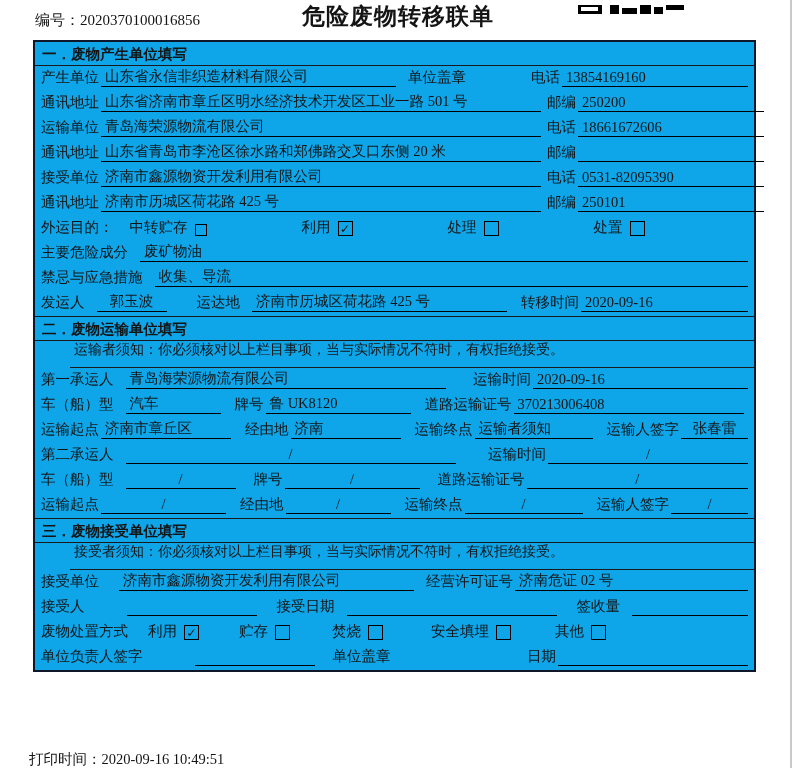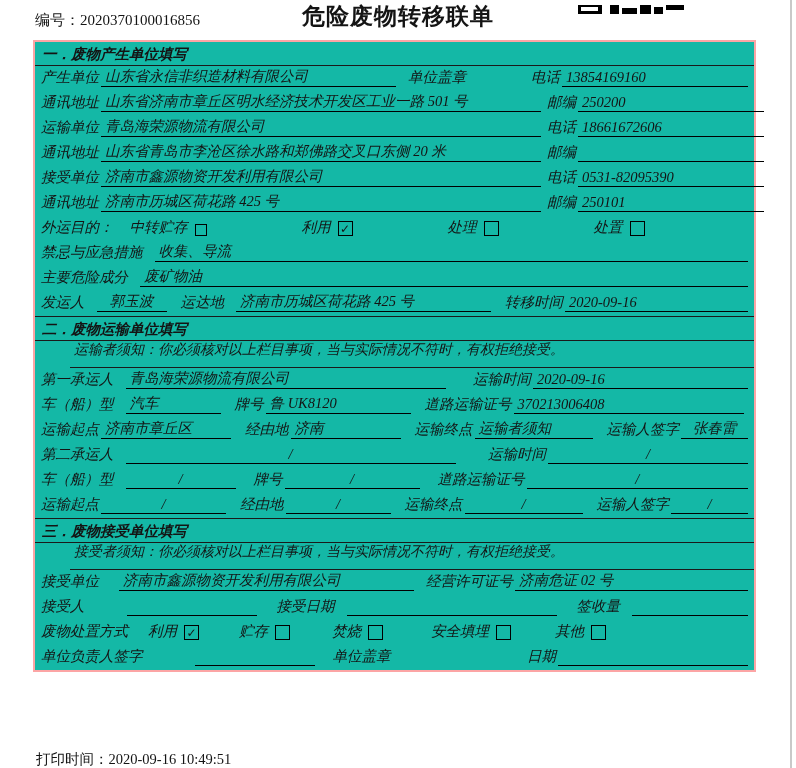--- a/index.html
+++ b/index.html
@@ -18,7 +18,7 @@
   .qr-frag{position:absolute;left:578px;top:0;}
   .form{
     position:absolute;left:33px;top:40px;width:723px;
-    border:2px solid #fca5a5;box-sizing:border-box;background:#14b8a6;font-style:italic;
+    border:2px solid #0f172a;box-sizing:border-box;background:#0ea5e9;
   }
   .sec-header{
     font-family:"DejaVu Sans","Liberation Sans",sans-serif;

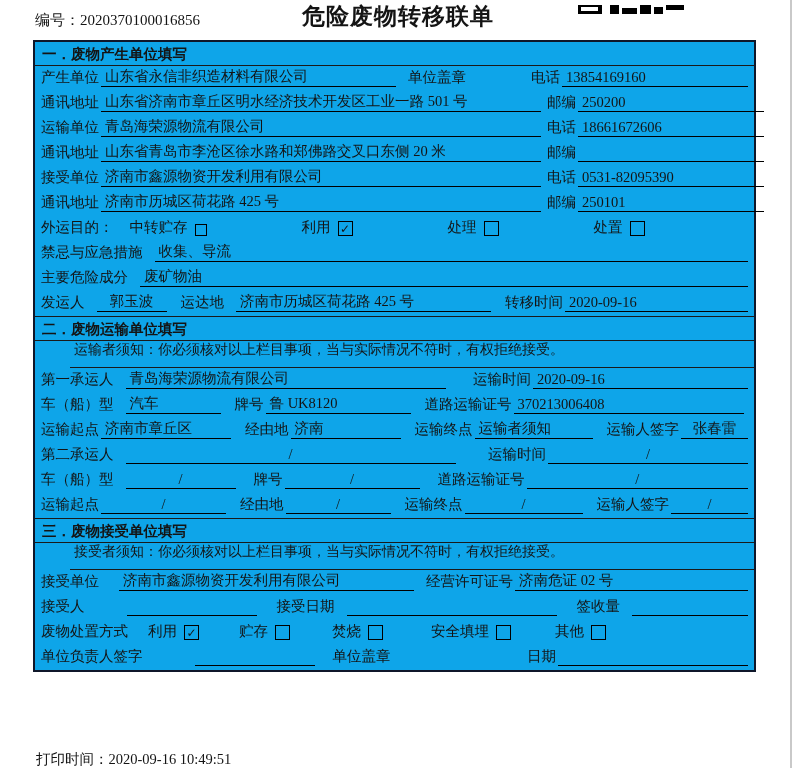--- a/index.html
+++ b/index.html
@@ -159,13 +159,13 @@
   </div>
 
   <div class="row">
+    <span class="lbl">主要危险成分</span>
+    <span class="u fill ml10">废矿物油</span>
+  </div>
+
+  <div class="row">
     <span class="lbl">禁忌与应急措施</span>
     <span class="u fill ml10">收集、导流</span>
-  </div>
-
-  <div class="row">
-    <span class="lbl">主要危险成分</span>
-    <span class="u fill ml10">废矿物油</span>
   </div>
 
 

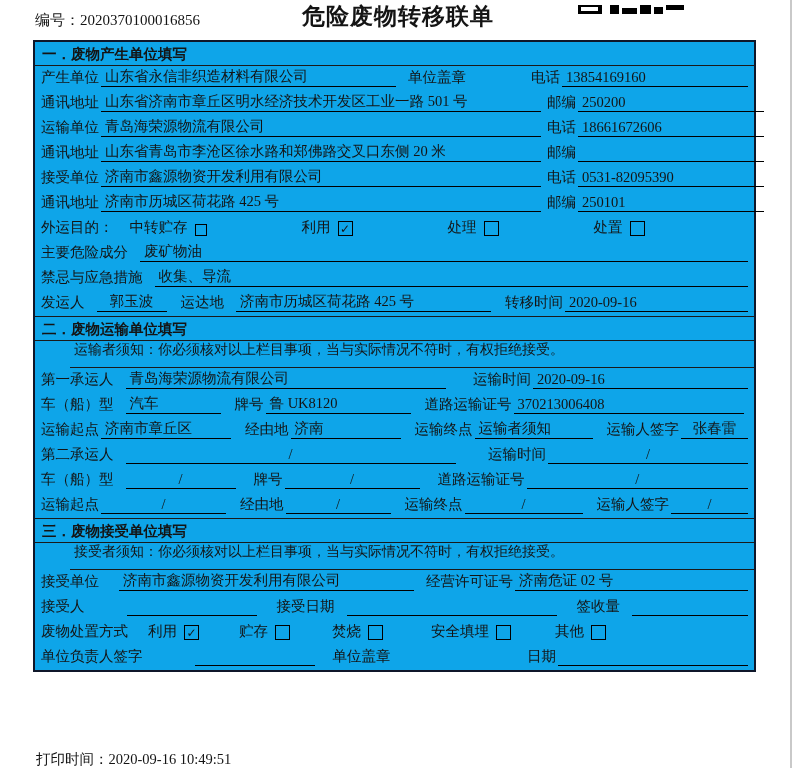--- a/index.html
+++ b/index.html
@@ -61,7 +61,7 @@
   .w210{width:210px}.w215{width:215px}.w225{width:225px}.w230{width:230px}.w255{width:255px}
   .w295{width:295px}.w320{width:320px}.w330{width:330px}.w440{width:440px}
   .ml10{margin-left:10px}.ml12{margin-left:12px}.ml14{margin-left:14px}.ml16{margin-left:16px}
-  .ml18{margin-left:18px}.ml20{margin-left:12px}.ml40{margin-left:40px}.ml42{margin-left:42px}
+  .ml18{margin-left:18px}.ml20{margin-left:28px}.ml40{margin-left:40px}.ml42{margin-left:42px}
   .ml44{margin-left:44px}.ml48{margin-left:48px}.ml50{margin-left:50px}
   .ml95{margin-left:95px}
 </style>

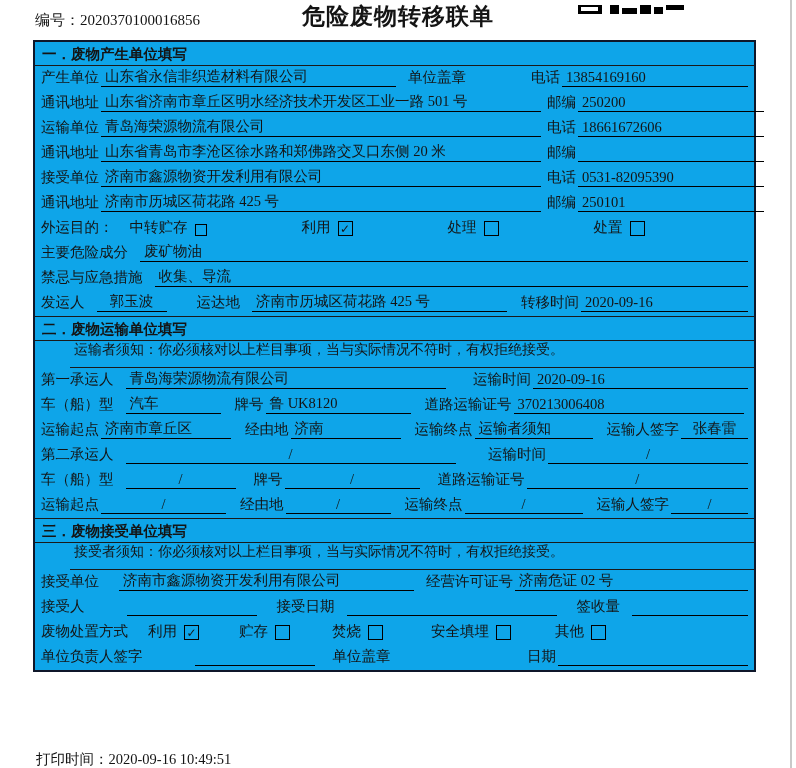--- a/index.html
+++ b/index.html
@@ -52,7 +52,7 @@
   }
   .cb.small{width:10px;height:10px;}
   .opt{flex:none;display:inline-flex;align-items:flex-end;}
-  .print-line{position:absolute;left:36px;top:750px;font-size:14.5px;}
+  .print-line{position:absolute;left:29px;top:750px;font-size:14.5px;}
   .page-edge{position:absolute;left:790px;top:0;width:2px;height:768px;background:#c9c9c9;}
   
   .w70{width:70px}.w95{width:95px}.w105{width:105px}.w110{width:110px}.w118{width:118px}

